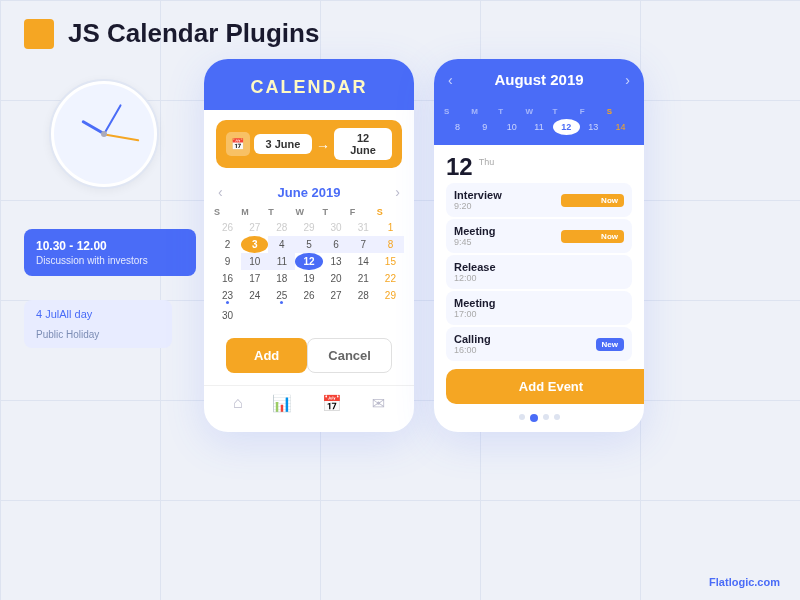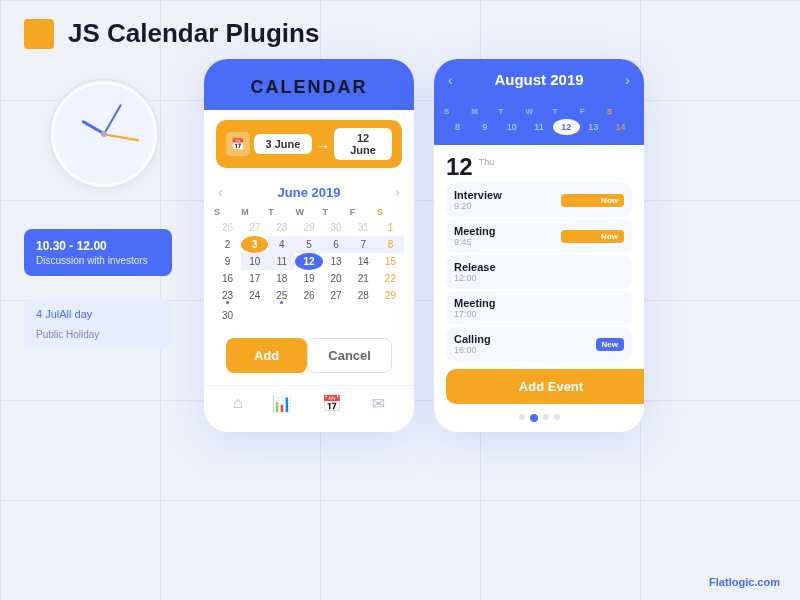--- a/index.html
+++ b/index.html
@@ -181,7 +181,7 @@
       text-align: center;
     }
     .calendar-header-title {
-      color: #0f172a;
+      color: #fef9c3;
       font-size: 18px;
       font-weight: 700;
       letter-spacing: 2px;

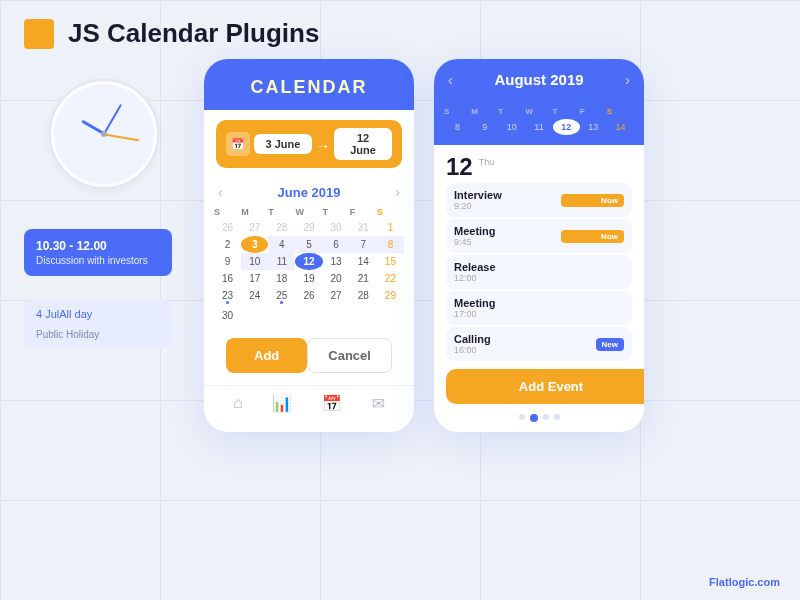--- a/index.html
+++ b/index.html
@@ -133,7 +133,7 @@
       border-radius: 8px;
       padding: 10px 12px;
       color: #fff;
-      width: 148px;
+      width: 172px;
     }
     .event-card .time {
       font-size: 12px;

